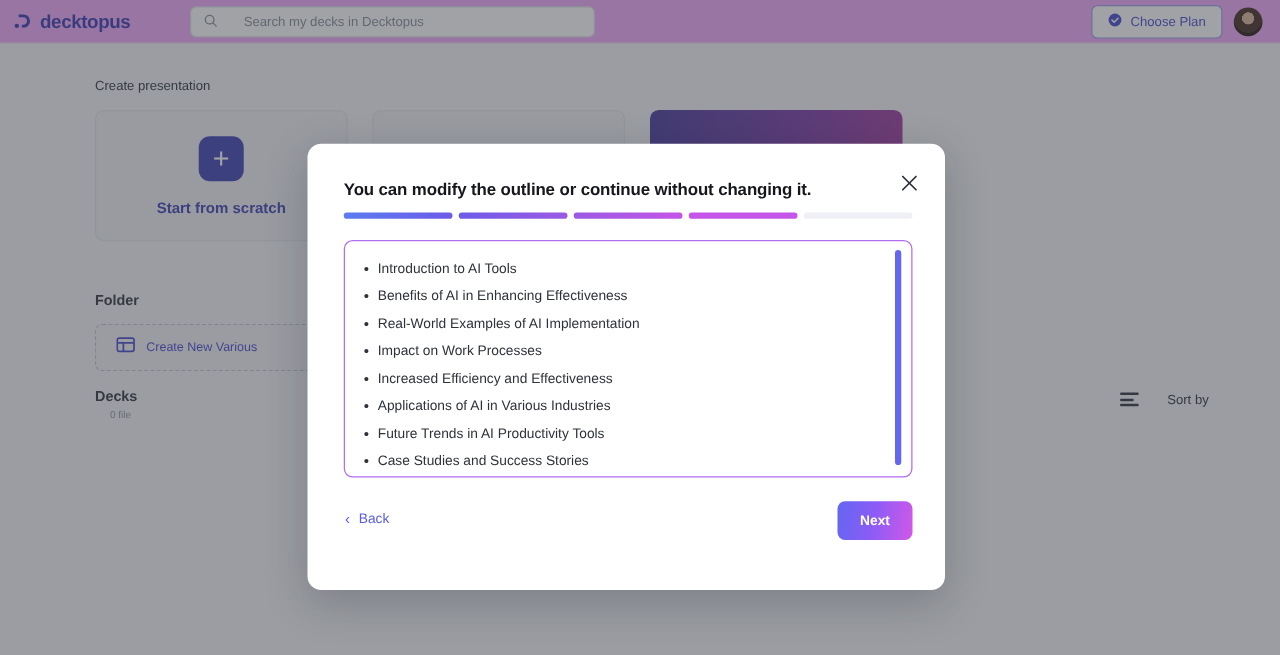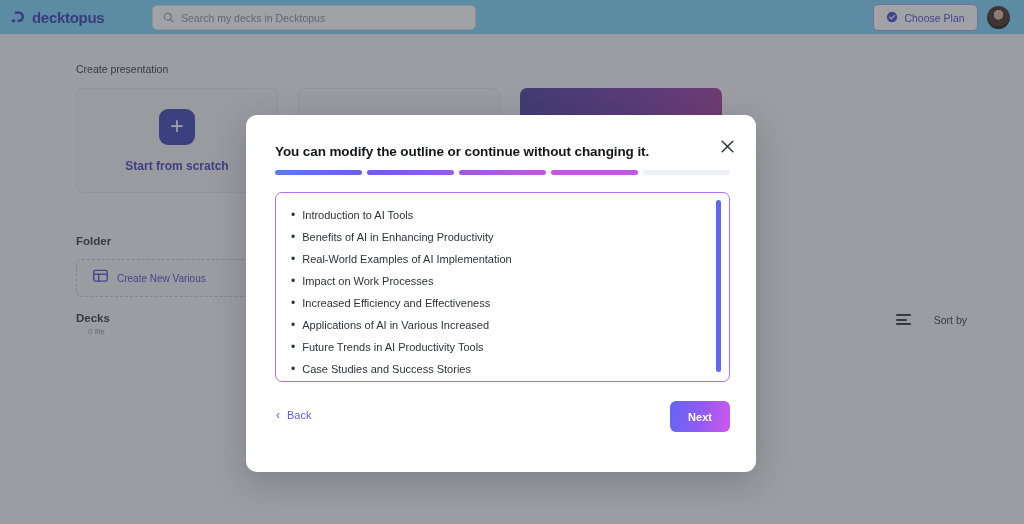--- a/index.html
+++ b/index.html
@@ -19,7 +19,7 @@
   .header {
     position: absolute; top: 0; left: 0;
     width: 1024px; height: 35px;
-    background: #7dd3fc;
+    background: #f0abfc;
     border-bottom: 1px solid #eceef2;
     display: flex; align-items: center;
     z-index: 1;

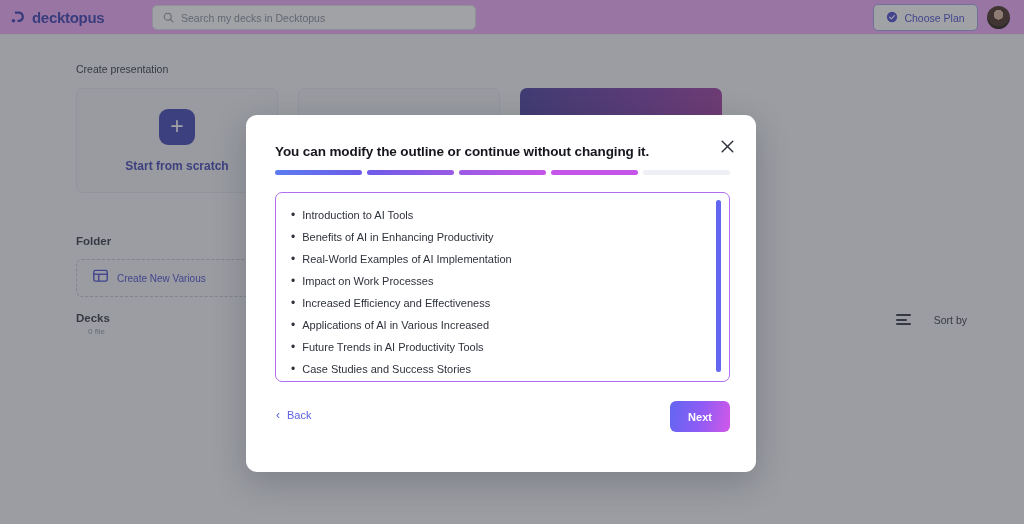--- a/index.html
+++ b/index.html
@@ -38,7 +38,7 @@
     width: 324px; height: 25px;
     border: 1px solid #dcdfe6; border-radius: 5px;
     background: #fff;
-    display: flex; align-items: center; gap: 7px;
+    display: flex; align-items: center; gap: 21px;
     padding-left: 10px;
   }
   .search-input {

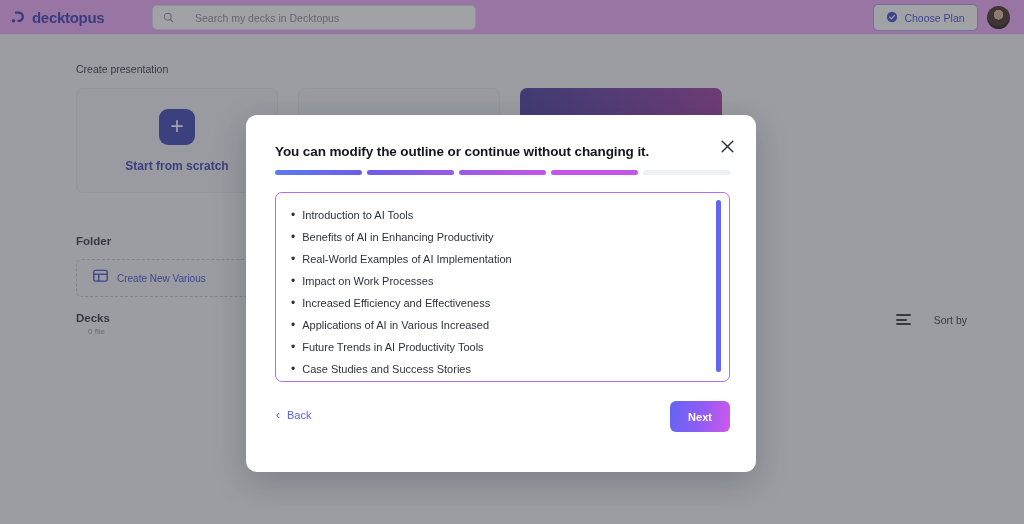--- a/index.html
+++ b/index.html
@@ -314,7 +314,7 @@
           </div>
           <div class="outline-item">
             <span class="dot">•</span>
-            <span>Benefits of AI in Enhancing Productivity</span>
+            <span>Benefits of AI in Enhancing Effectiveness</span>
           </div>
           <div class="outline-item">
             <span class="dot">•</span>

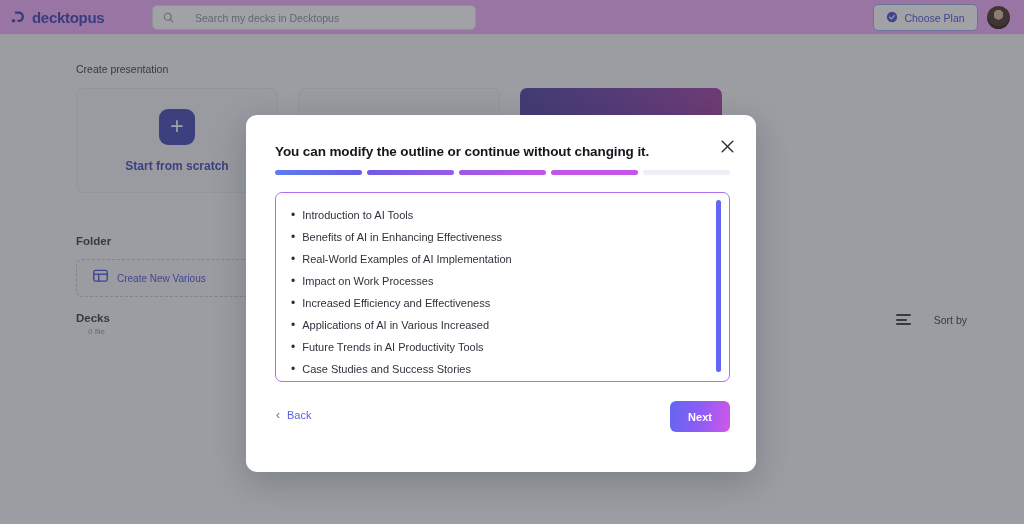--- a/index.html
+++ b/index.html
@@ -330,7 +330,7 @@
           </div>
           <div class="outline-item">
             <span class="dot">•</span>
-            <span>Applications of AI in Various Increased</span>
+            <span>Applications of AI in Various Industries</span>
           </div>
           <div class="outline-item">
             <span class="dot">•</span>

